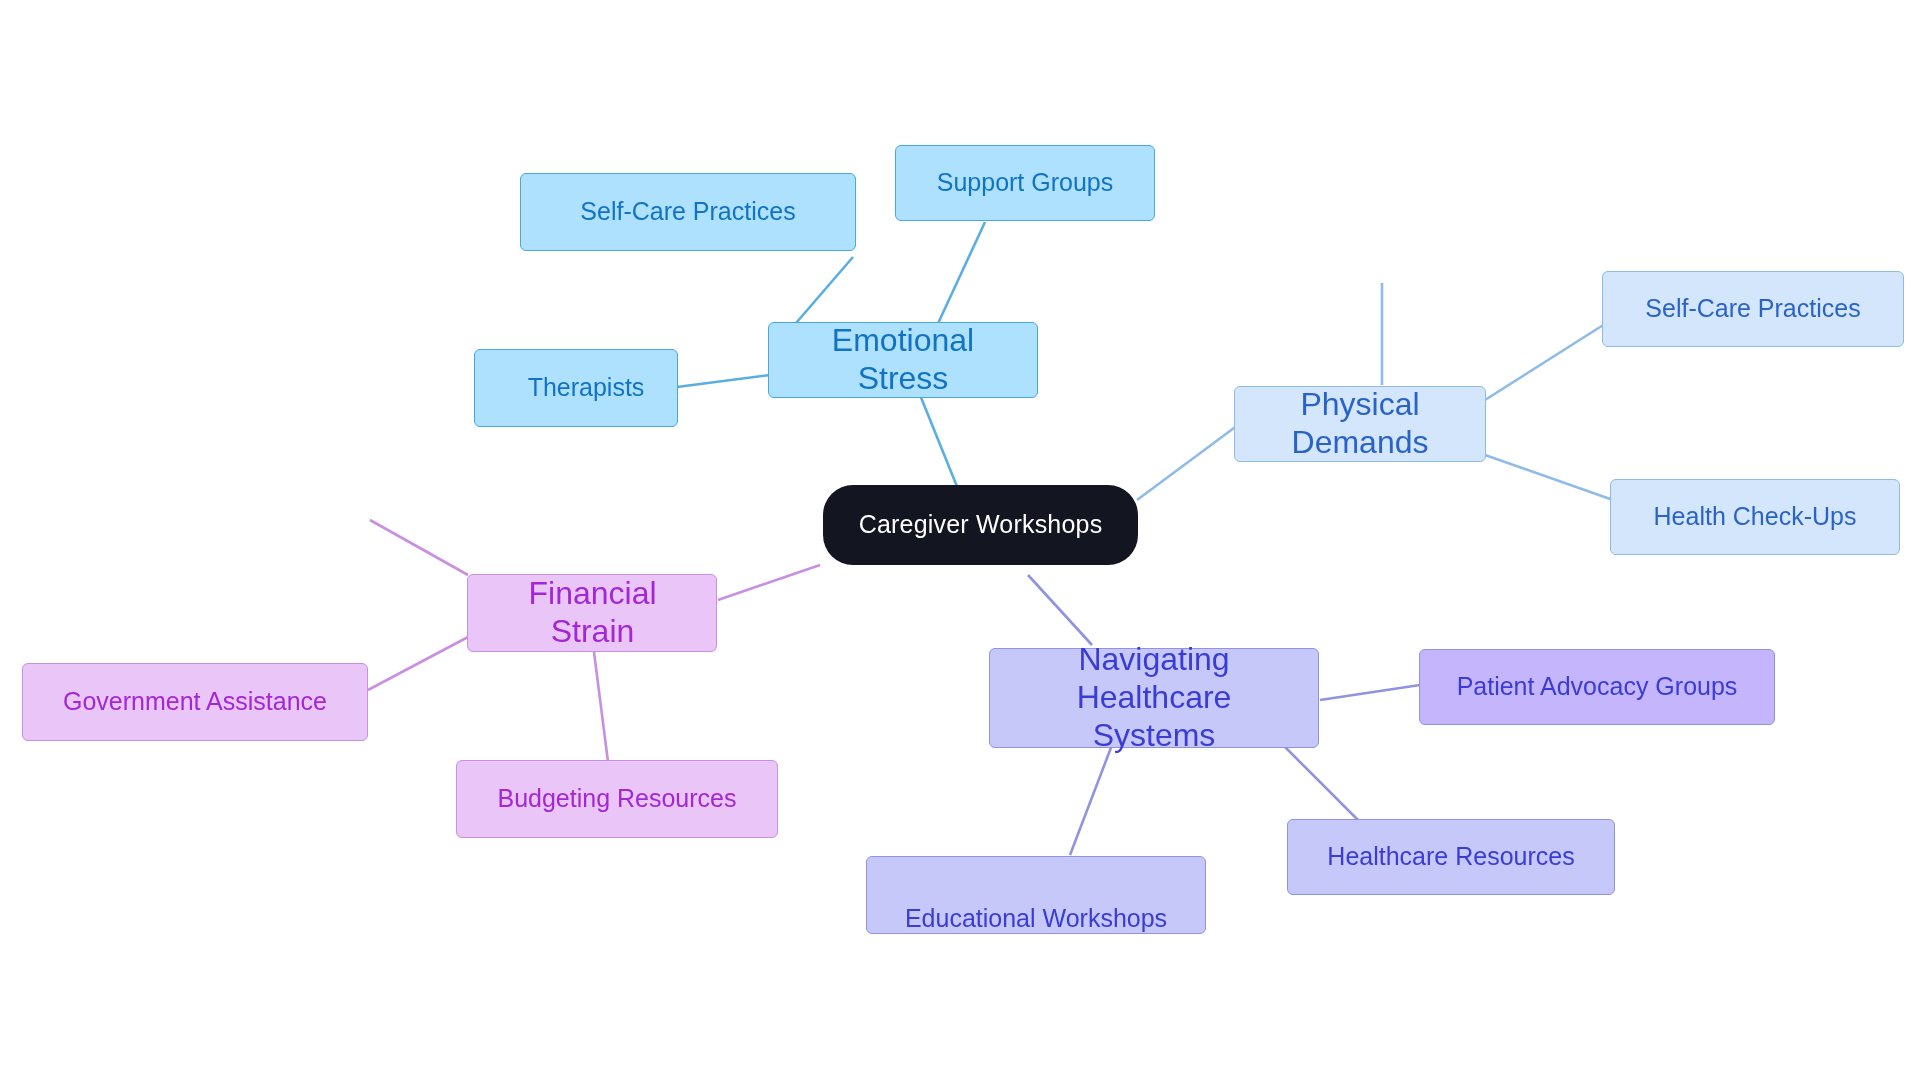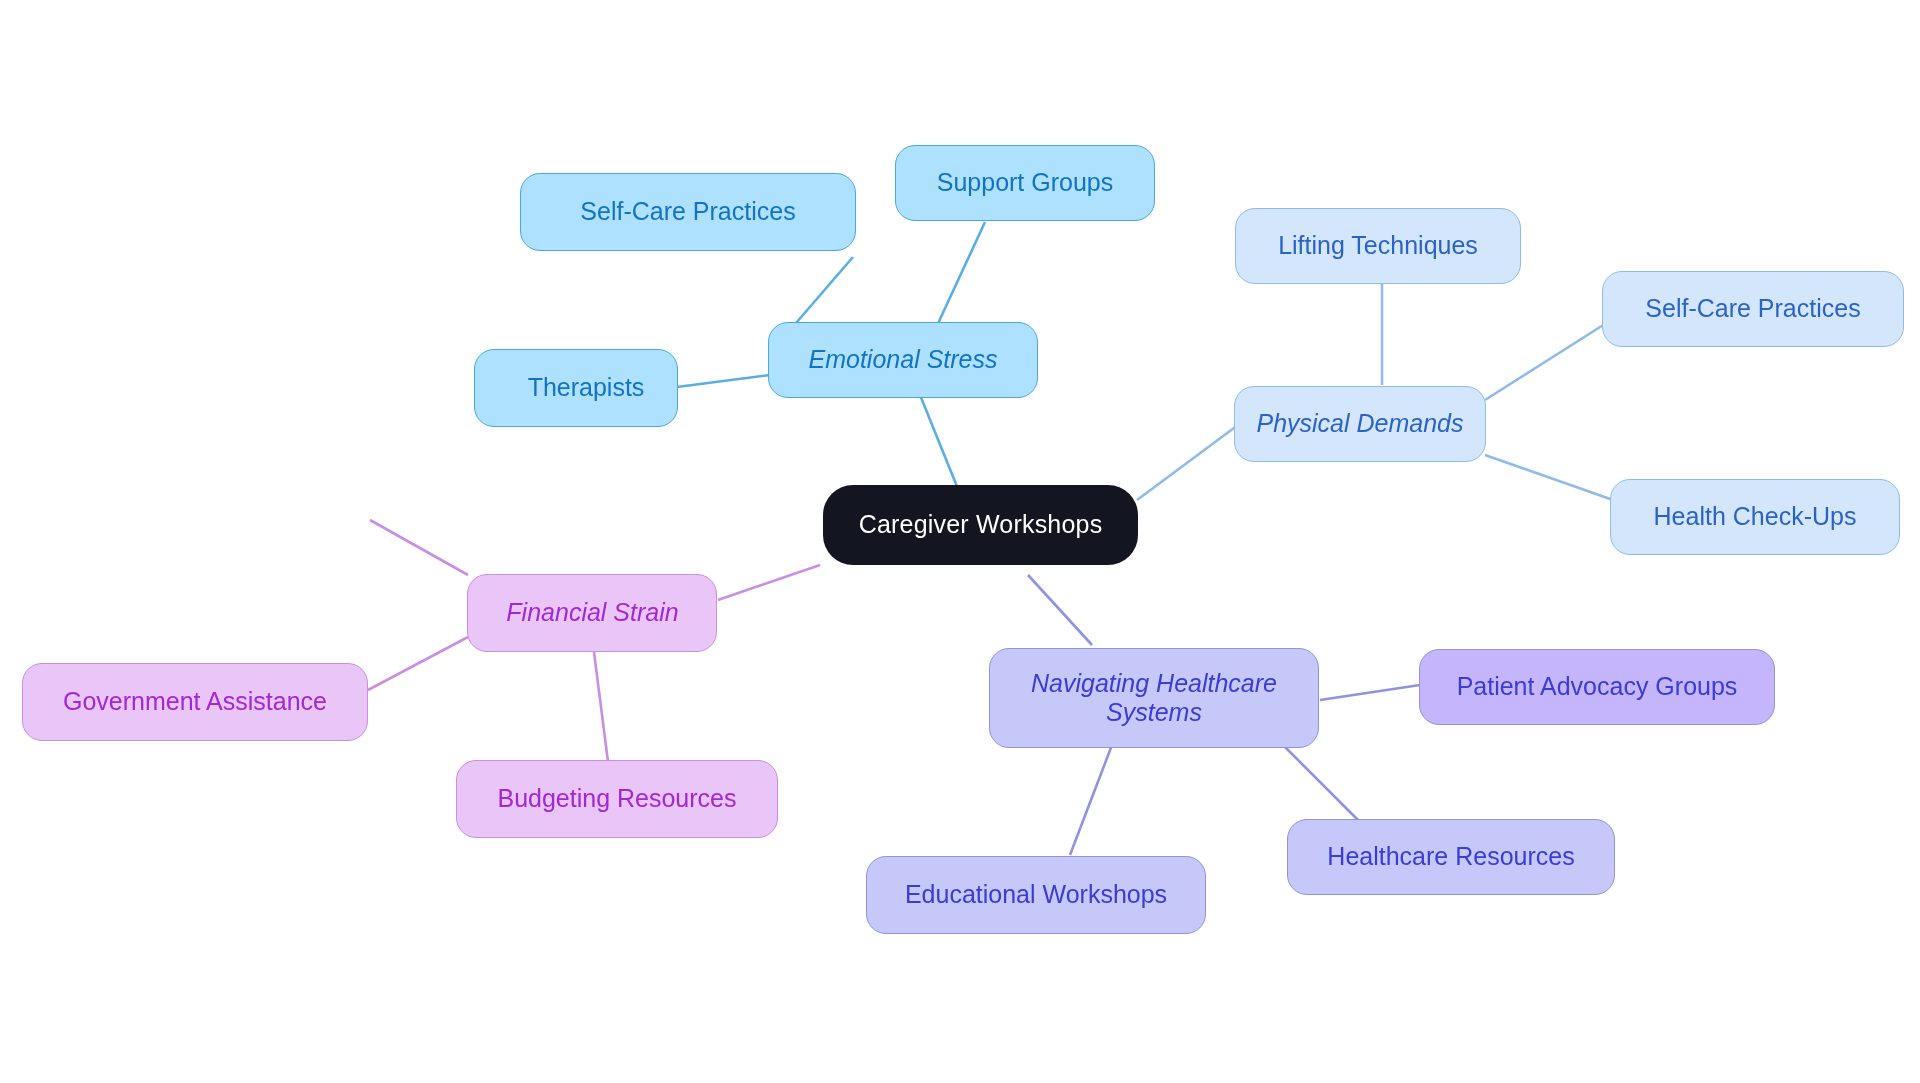--- a/index.html
+++ b/index.html
@@ -34,7 +34,7 @@
     align-items: center;
     justify-content: center;
     text-align: center;
-    border-radius: 20px;
+    border-radius: 6px;
     border-style: solid;
     border-width: 1.5px;
     line-height: 1.18;

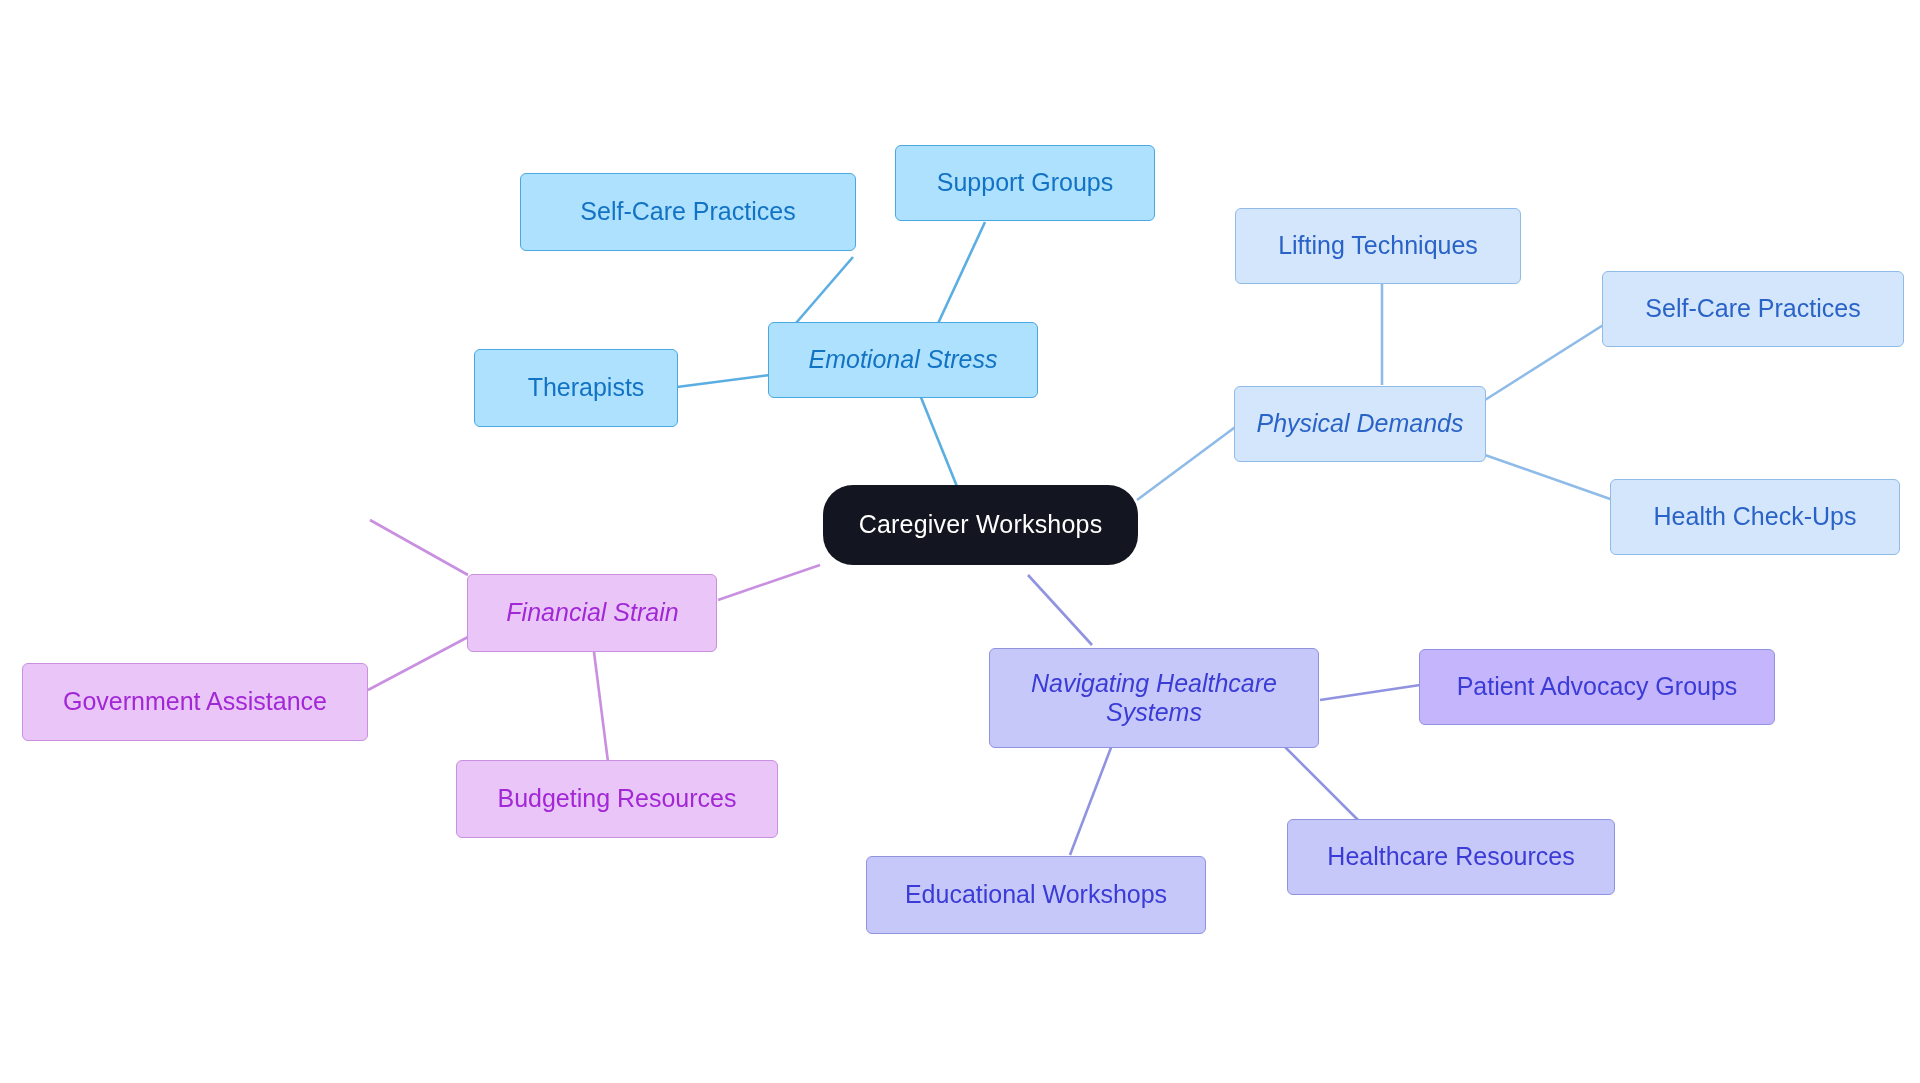--- a/index.html
+++ b/index.html
@@ -111,9 +111,6 @@
     <span>Physical Demands</span>
   </div>
 
-  <div class="node node-leaf" style="left:1235px; top:208px; width:286px; height:76px; background:#d4e6fb; border-color:#8fbbe8; color:#2a63c7;">
-    <span>Lifting Techniques</span>
-  </div>
 
   <div class="node node-leaf" style="left:1602px; top:271px; width:302px; height:76px; background:#d4e6fb; border-color:#8fbbe8; color:#2a63c7;">
     <span>Self-Care Practices</span>

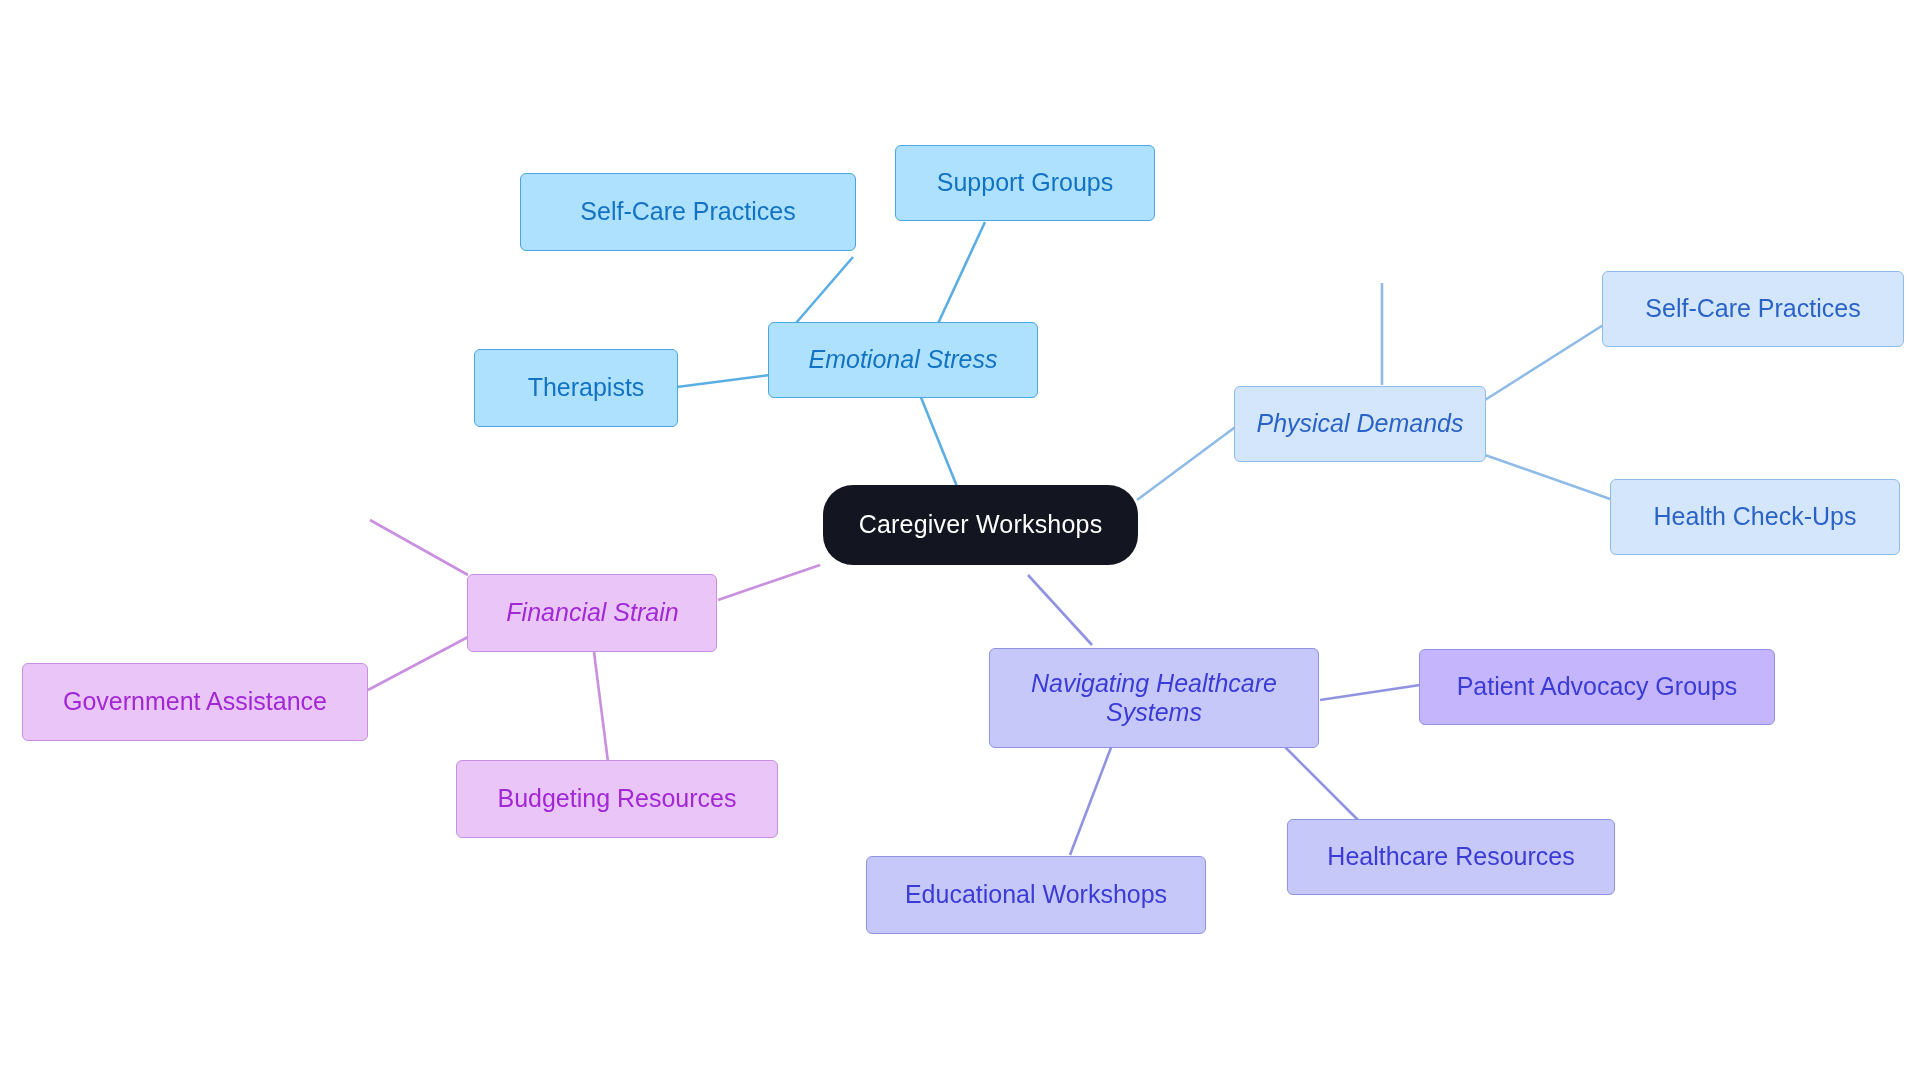--- a/index.html
+++ b/index.html
@@ -48,8 +48,7 @@
     letter-spacing: 0.2px;
   }
   .node-branch {
-    font-size: 25px;
-    font-style: italic;
+    font-size: 32px;
   }
   .node-leaf {
     font-size: 25px;

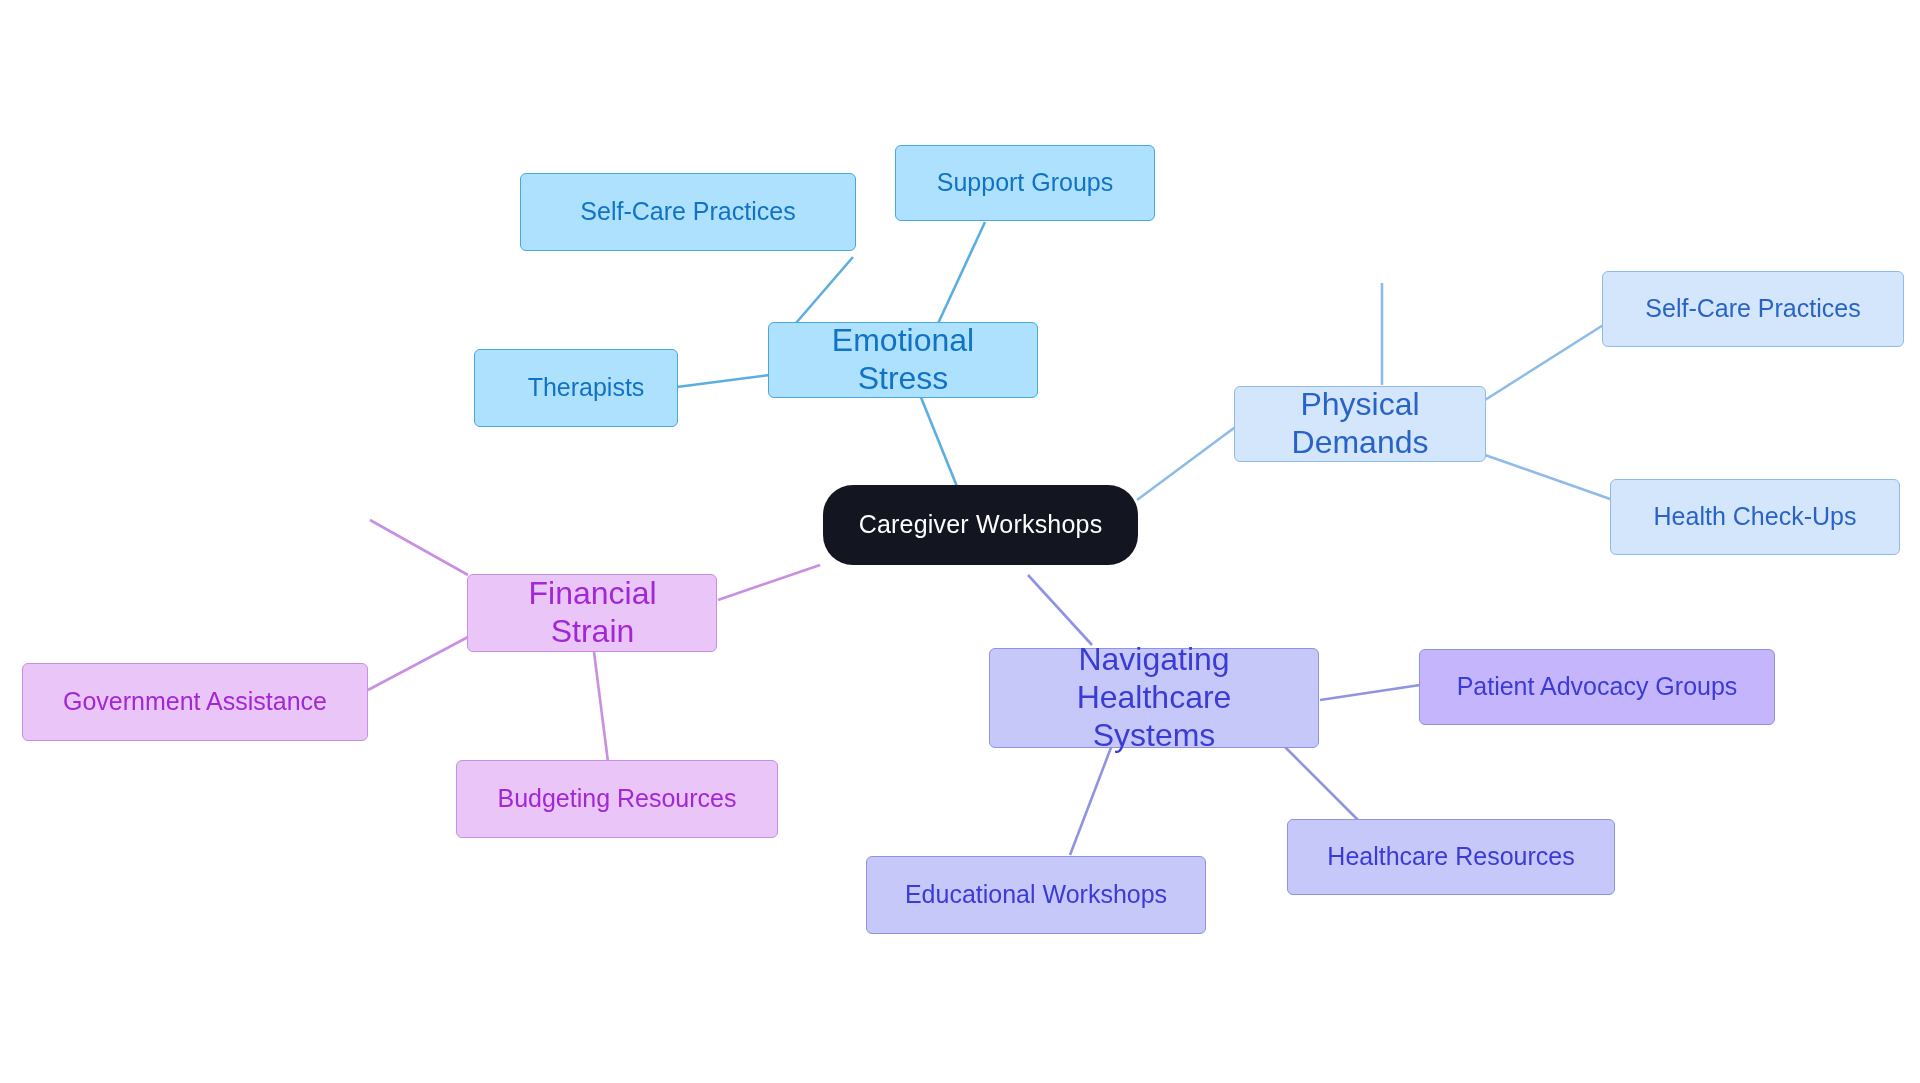--- a/index.html
+++ b/index.html
@@ -132,7 +132,7 @@
     <span>Healthcare Resources</span>
   </div>
 
-  <div class="node node-leaf" style="left:866px; top:856px; width:340px; height:78px; background:#c5c8f9; border-color:#9093e0; color:#3b3bd6;">
+  <div class="node node-leaf" style="left:866px; top:856px; width:340px; height:78px; background:#c5c8f9; border-color:#9093e0; color:#3b3bd6;align-items:flex-end;">
     <span>Educational Workshops</span>
   </div>
 

